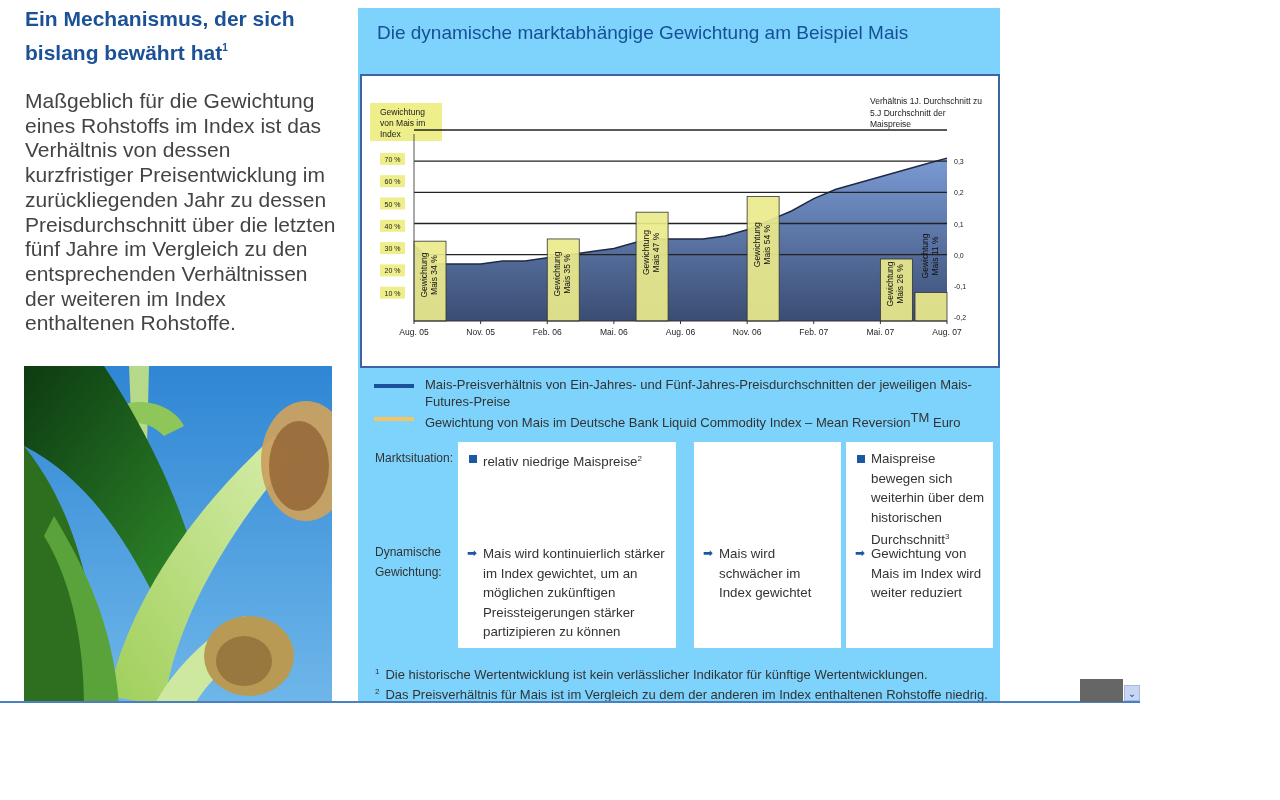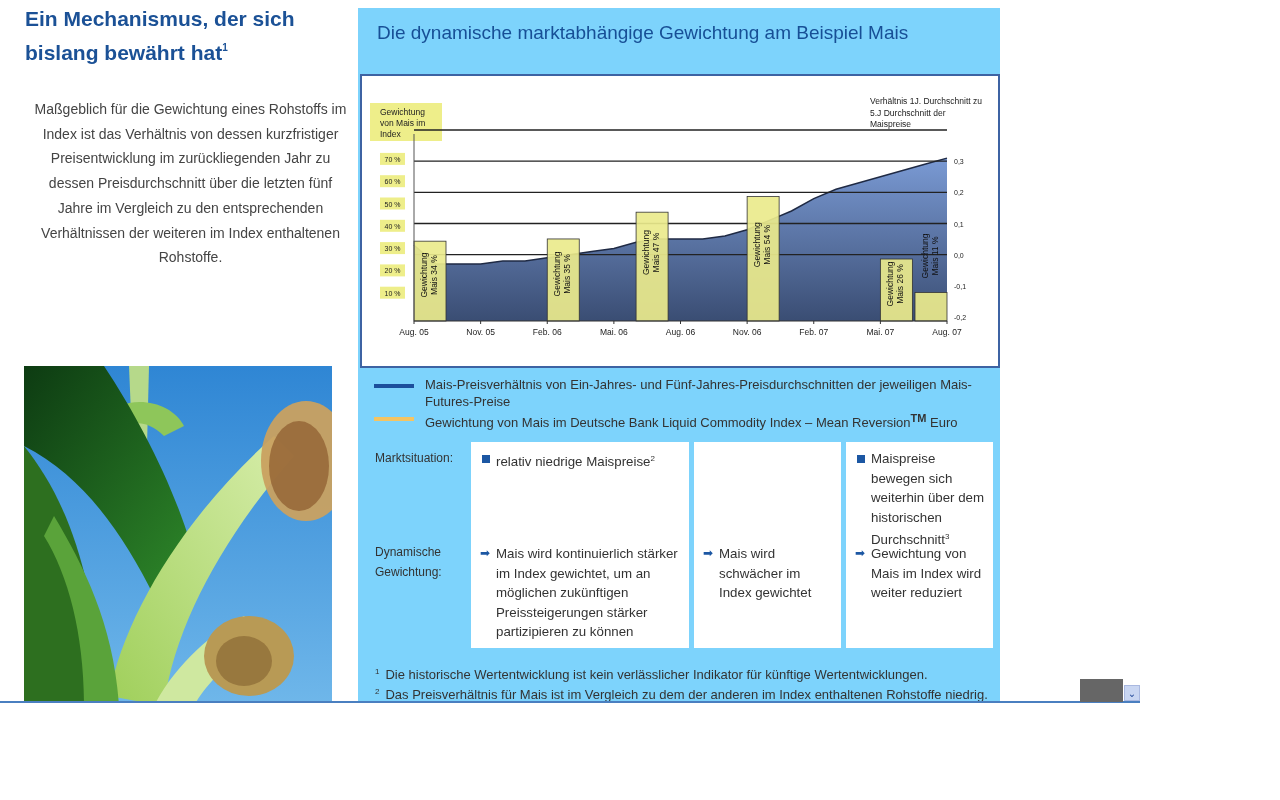--- a/index.html
+++ b/index.html
@@ -10,7 +10,7 @@
 
   .heading { position:absolute; left:25px; top:4px; width:320px; font-size:21px; line-height:29px; color:#1b5196; margin:0; font-weight:bold; }
   .heading sup { font-size:10px; vertical-align:9px; }
-  .intro { position:absolute; left:25px; top:89px; width:315px; font-size:14px; line-height:24.7px; color:#444; margin:8px;text-align:center; }
+  .intro { position:absolute; left:25px; top:89px; width:315px; font-size:21px; line-height:24.7px; color:#444; margin:0; }
 
   .photo { position:absolute; left:24px; top:366px; width:308px; height:340px; overflow:hidden; background:#3a8fd6; }
 

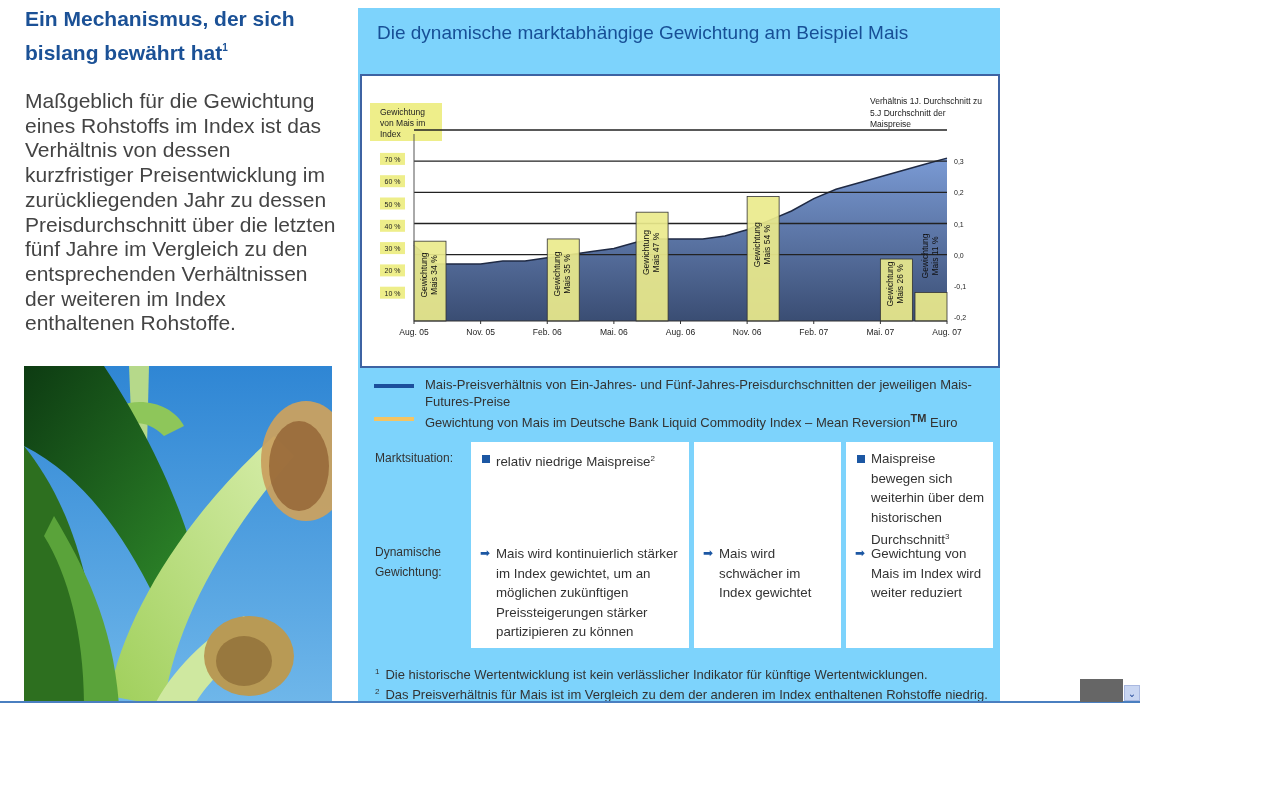--- a/index.html
+++ b/index.html
@@ -22,7 +22,7 @@
   .legend { position:absolute; left:16px; top:369px; width:610px; font-size:13px; color:#333; }
   .legend-row { position:relative; padding-left:51px; line-height:16.5px; }
   .legend-swatch { position:absolute; left:0; top:7px; width:40px; height:4px; }
-  .legend sup { font-size:11px;font-weight:bold; }
+  .legend sup { font-size:13px; }
 
   .mk-labels { position:absolute; left:17px; font-size:12px; line-height:19.5px; color:#333; }
   .cell { position:absolute; top:434px; height:206px; background:#fff; font-size:13.3px; line-height:19.5px; color:#333; }

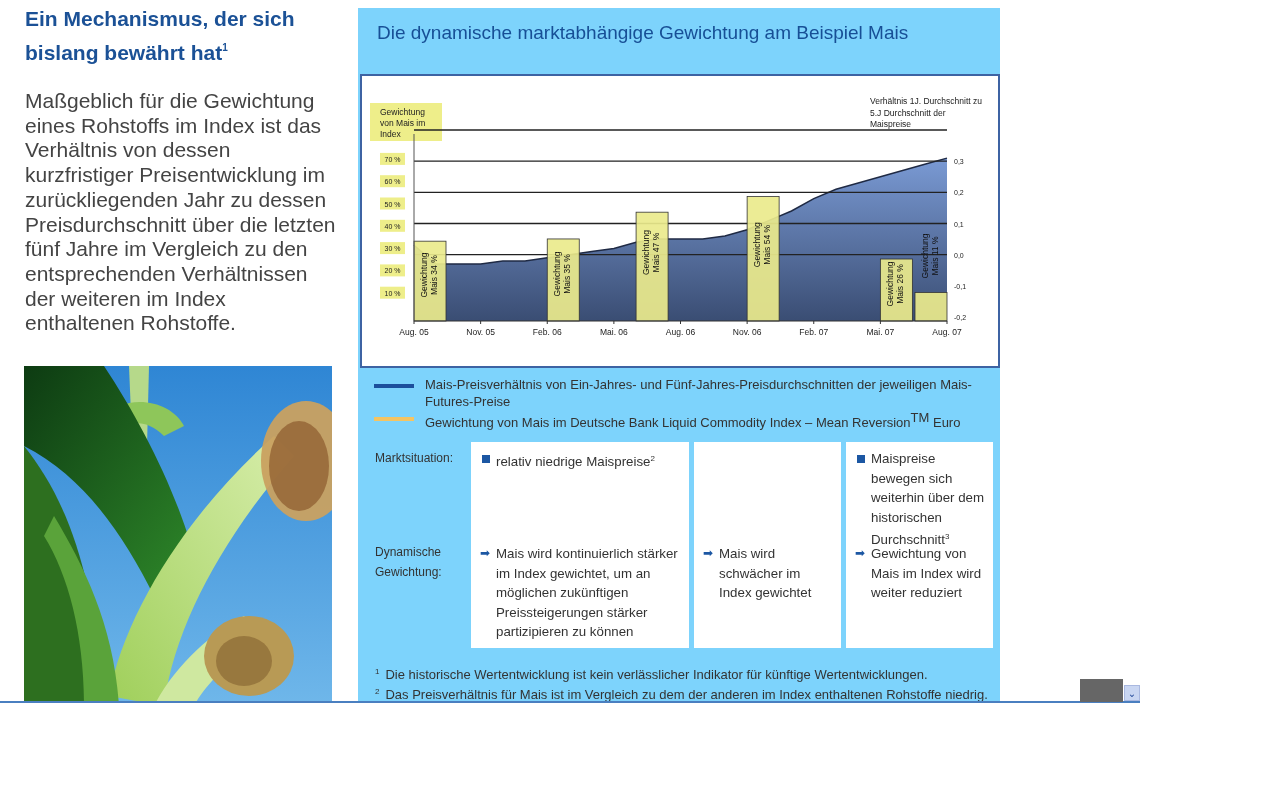--- a/index.html
+++ b/index.html
@@ -170,7 +170,7 @@
       <div>Gewichtung:</div>
     </div>
 
-    <div class="cell" style="left:113px; width:218px;">
+    <div class="cell" style="left:100px; width:218px;">
       <div class="item" style="top:7px">
         <span class="bullet"></span>
         <span>relativ niedrige Maispreise</span><sup>2</sup>

